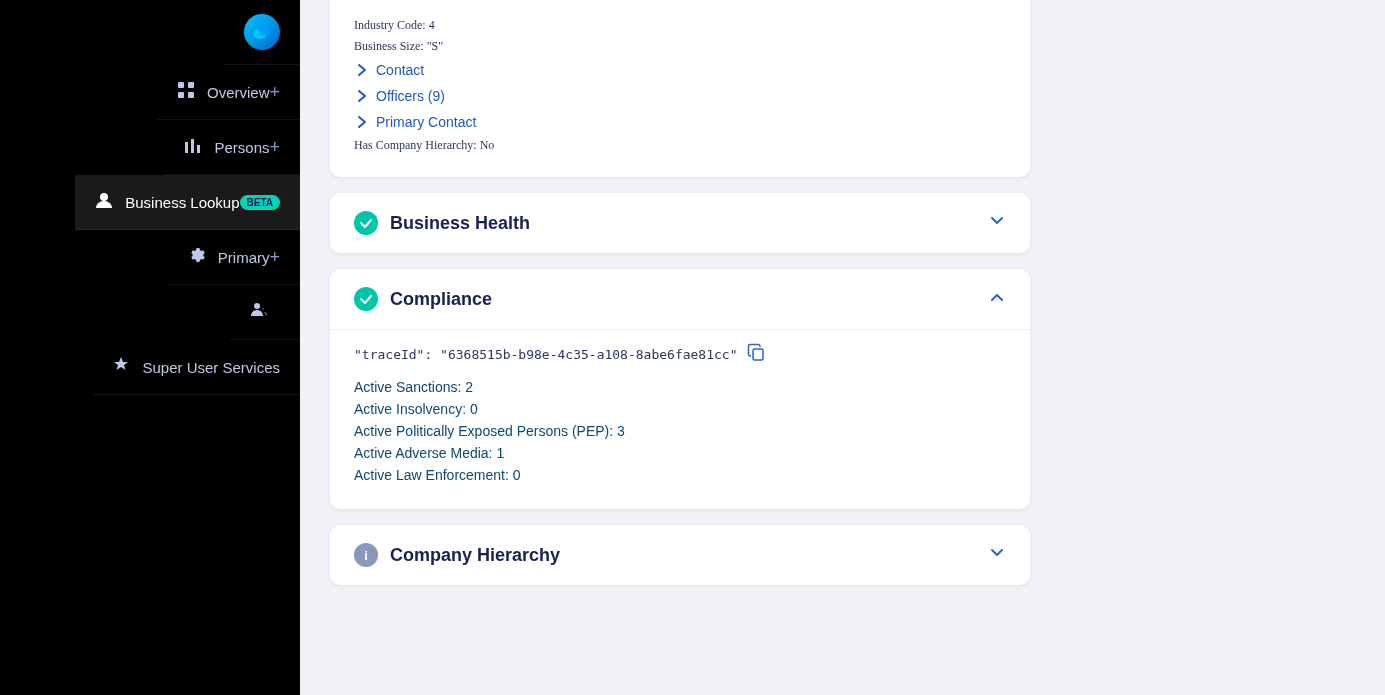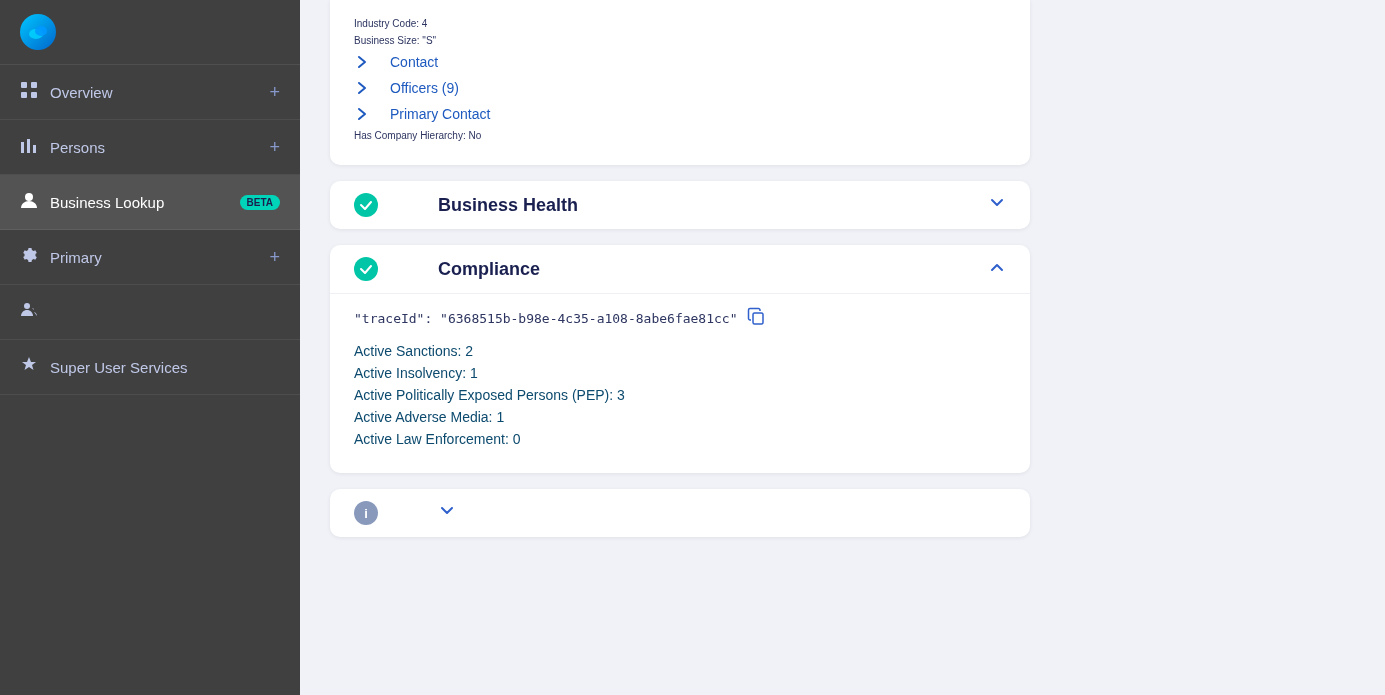--- a/index.html
+++ b/index.html
@@ -86,9 +86,10 @@
       box-shadow: 0 1px 4px rgba(0,0,0,0.07);
     }
     .info-line {
-      font-size: 10px;
+      font-size: 12px;
       color: #2d3560;
       margin-bottom: 6px;
+      font-family: Liberation Serif, serif;
     }
     .expandable-row {
       display: flex;

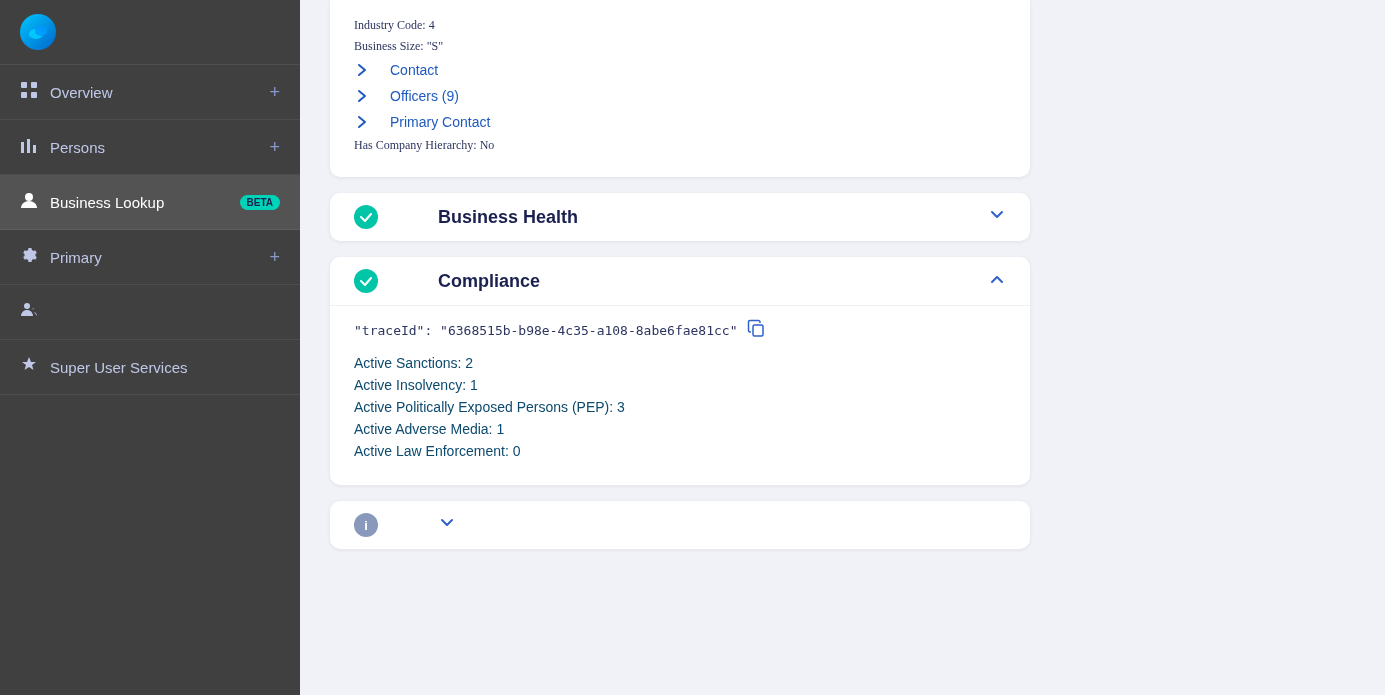--- a/index.html
+++ b/index.html
@@ -94,7 +94,7 @@
     .expandable-row {
       display: flex;
       align-items: center;
-      gap: 20px;
+      gap: 6px;
       font-size: 14px;
       color: #2d3560;
       margin-bottom: 6px;

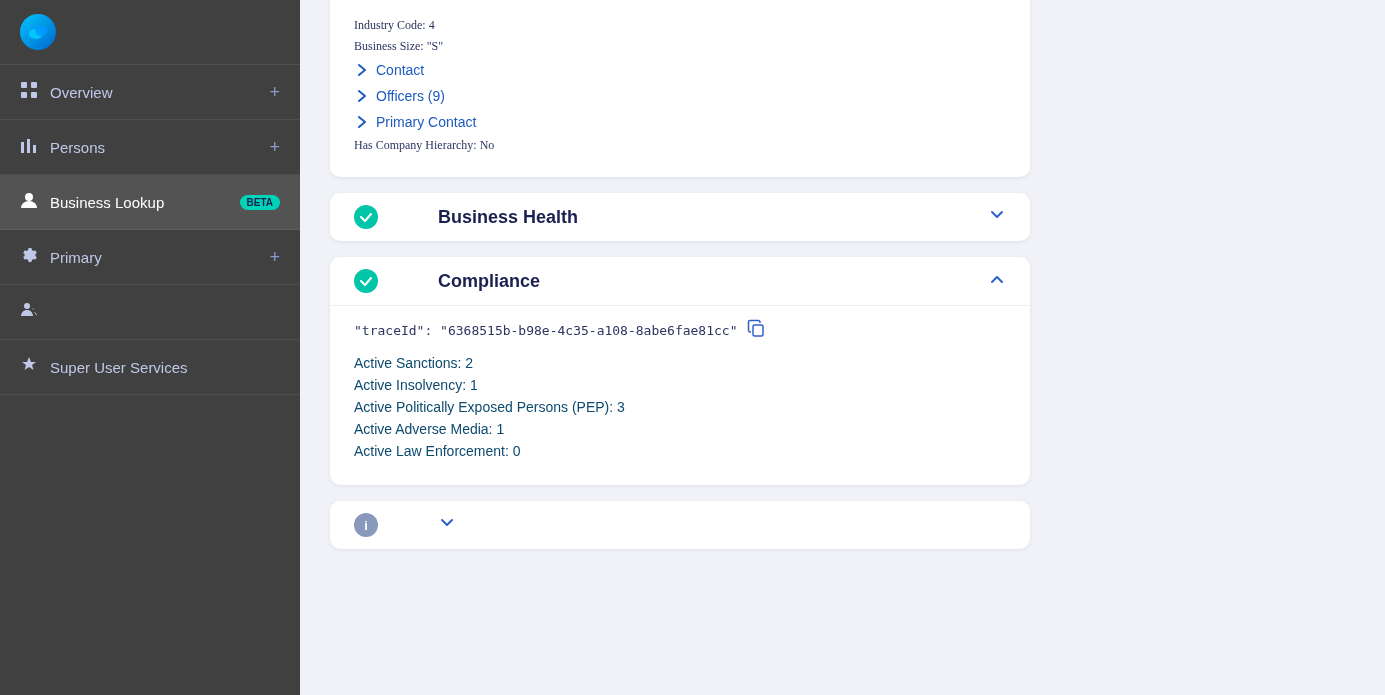--- a/index.html
+++ b/index.html
@@ -9,12 +9,13 @@
     .sidebar {
       width: 300px;
       min-width: 300px;
-      background: #404040;
+      background: #000000;
       color: #fff;
       display: flex;
       flex-direction: column;
       height: 695px;
       overflow-y: auto;
+      align-items: flex-end;
     }
     .sidebar-logo {
       padding: 14px 20px;

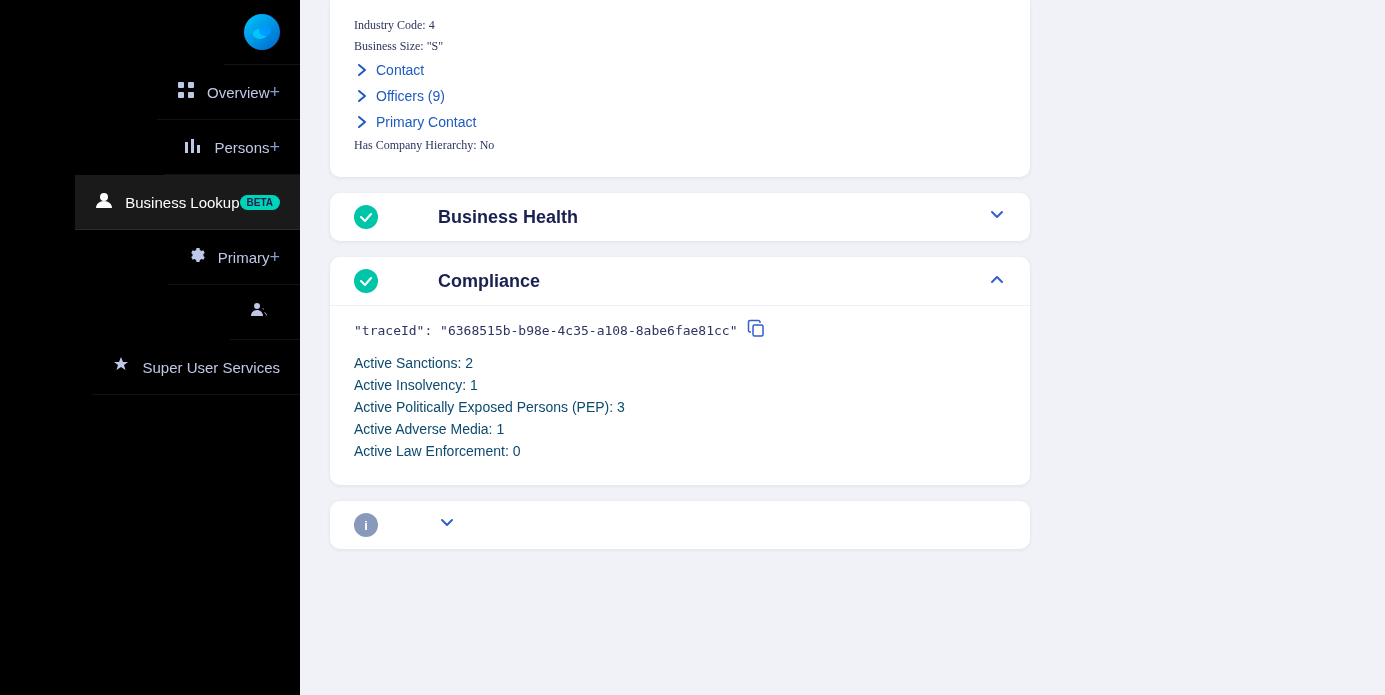--- a/index.html
+++ b/index.html
@@ -116,9 +116,8 @@
     .section-header {
       display: flex;
       align-items: center;
-      padding: 12px 24px;
+      padding: 18px 24px;
       cursor: pointer;
-      gap: 48px;
     }
     .section-header .check-icon {
       width: 24px;

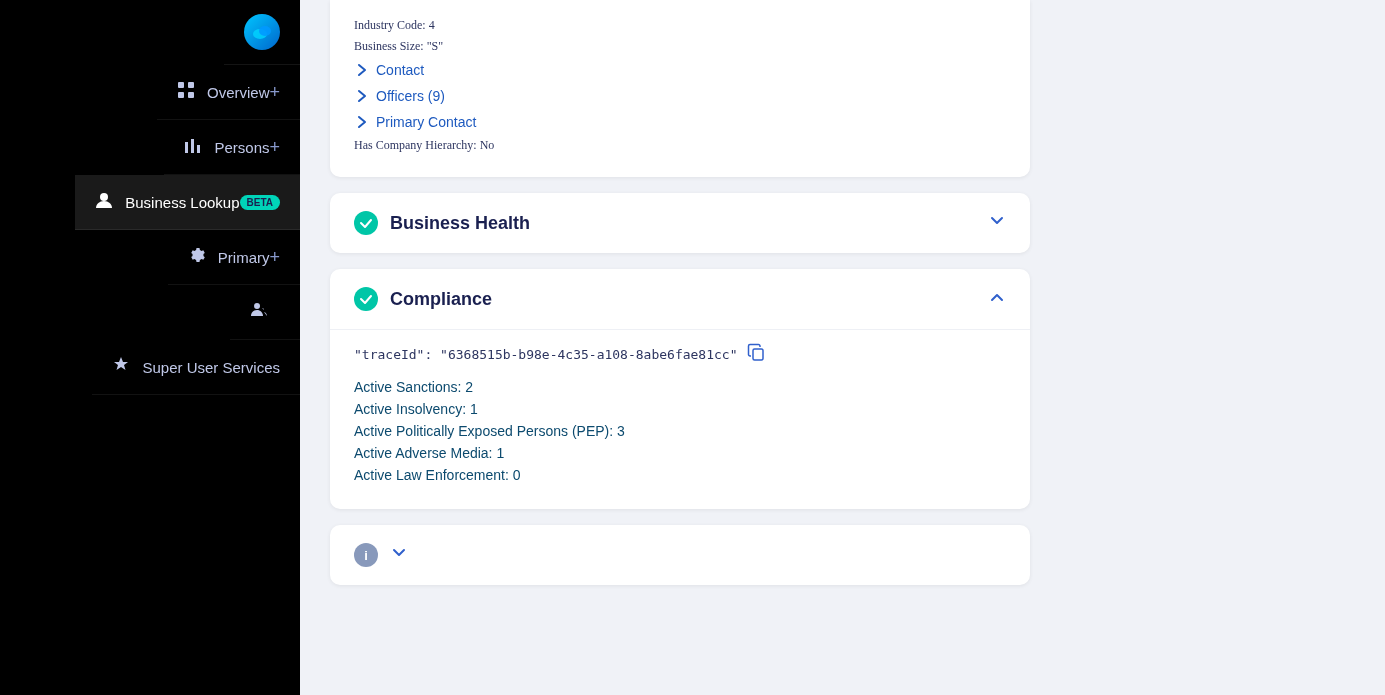--- a/index.html
+++ b/index.html
@@ -345,7 +345,7 @@
           </span>
         </div>
         <div class="compliance-line">Active Sanctions: 2</div>
-        <div class="compliance-line">Active Insolvency: 1</div>
+        <div class="compliance-line">Active Insolvency: 0</div>
         <div class="compliance-line">Active Politically Exposed Persons (PEP): 3</div>
         <div class="compliance-line">Active Adverse Media: 1</div>
         <div class="compliance-line">Active Law Enforcement: 0</div>

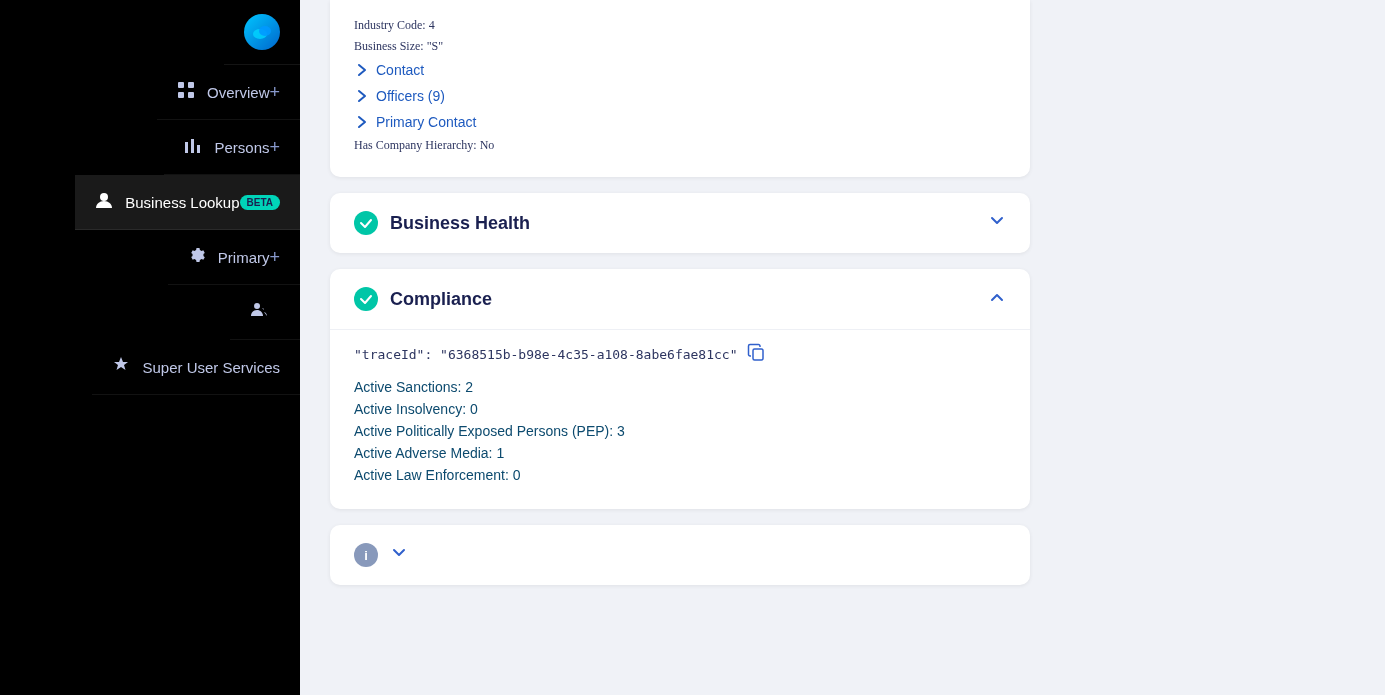--- a/index.html
+++ b/index.html
@@ -355,6 +355,7 @@
     <div class="section-card">
       <div class="section-header">
         <div class="info-icon">i</div>
+        <span class="section-title">Company Hierarchy</span>
         <span class="chevron-btn">
           <svg width="18" height="18" viewBox="0 0 18 18" fill="none">
               <path d="M4 6l5 5 5-5" stroke="#3060cc" stroke-width="2" stroke-linecap="round" stroke-linejoin="round"></path>

